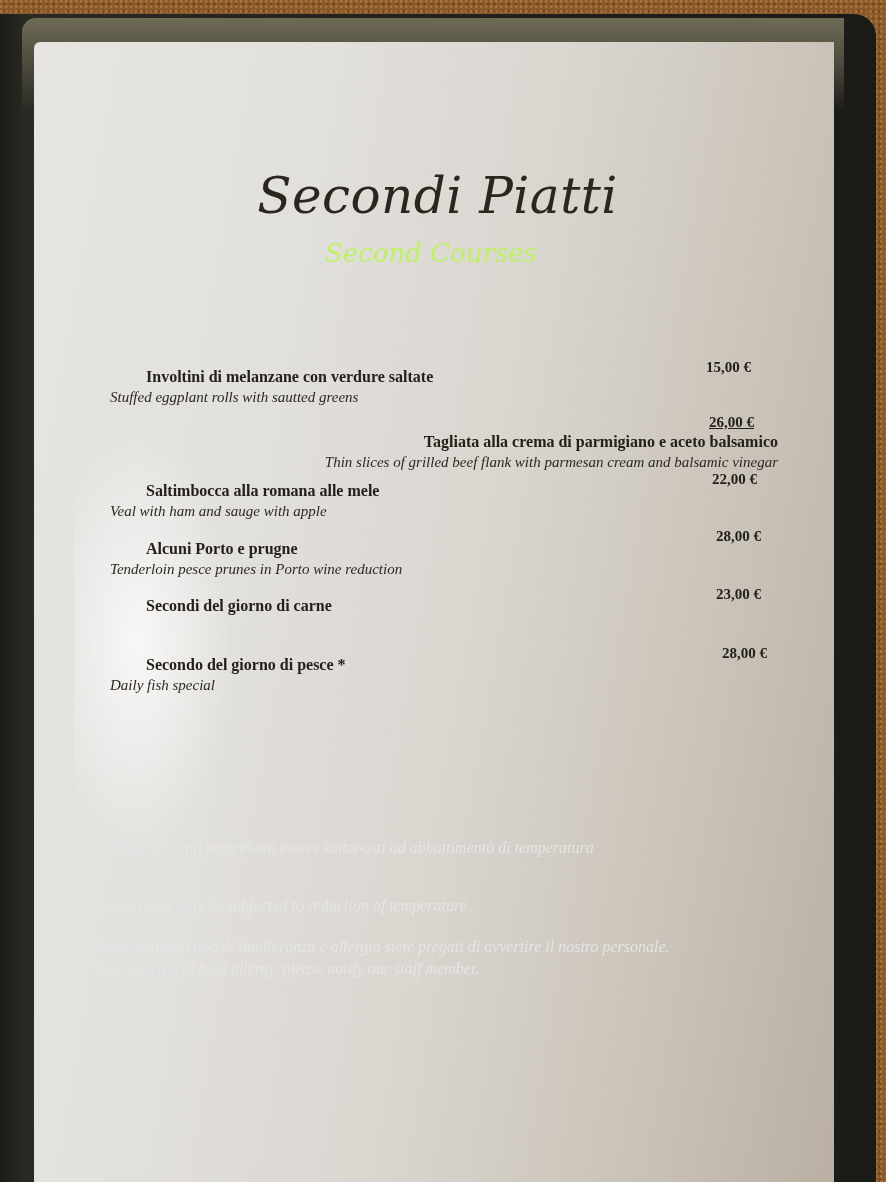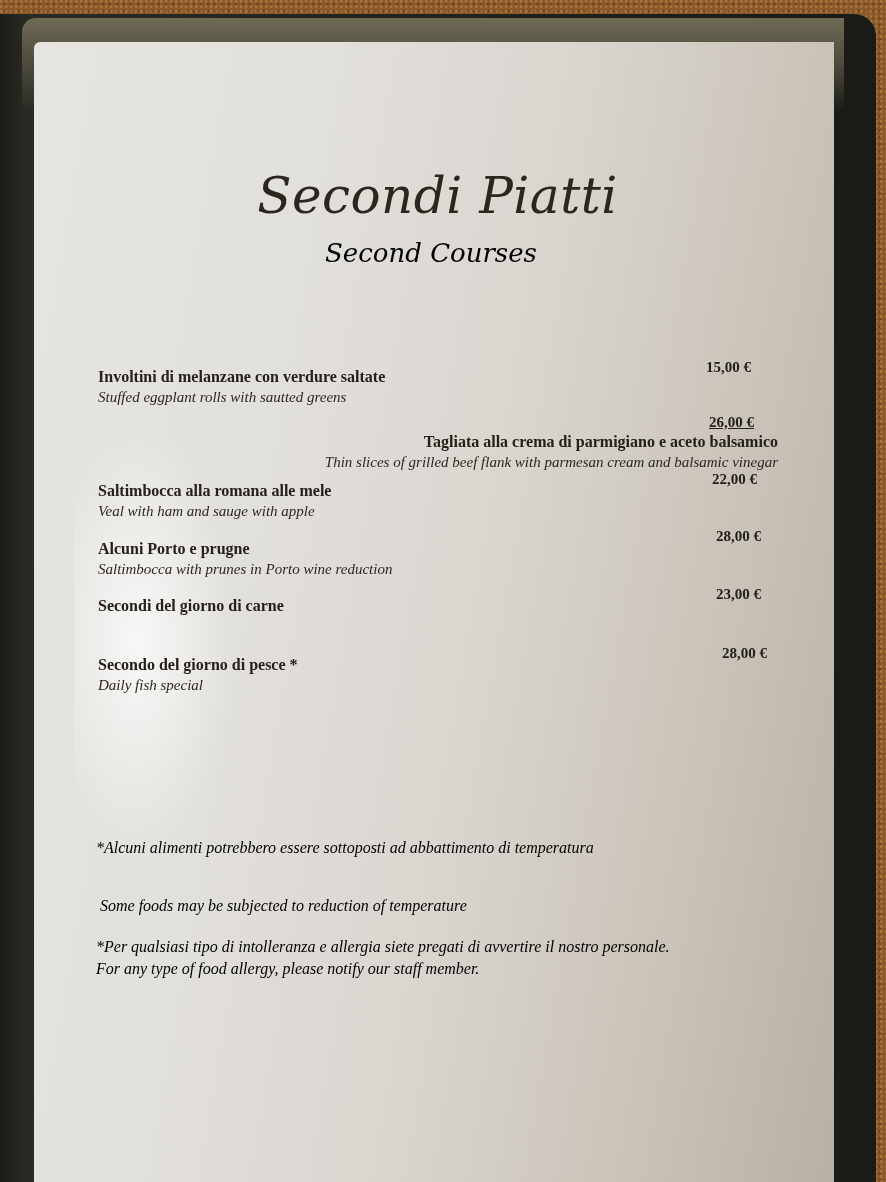--- a/index.html
+++ b/index.html
@@ -42,7 +42,7 @@
     .subtitle {
       position: absolute; left: 0; width: 862px; top: 238px; text-align: center;
       font-family: "DejaVu Serif", serif; font-style: italic;
-      font-size: 26px; color: #000000;
+      font-size: 26px; color: #bef264;
     }
     .item { position: absolute; left: 98px; width: 680px; }
     .item-name {

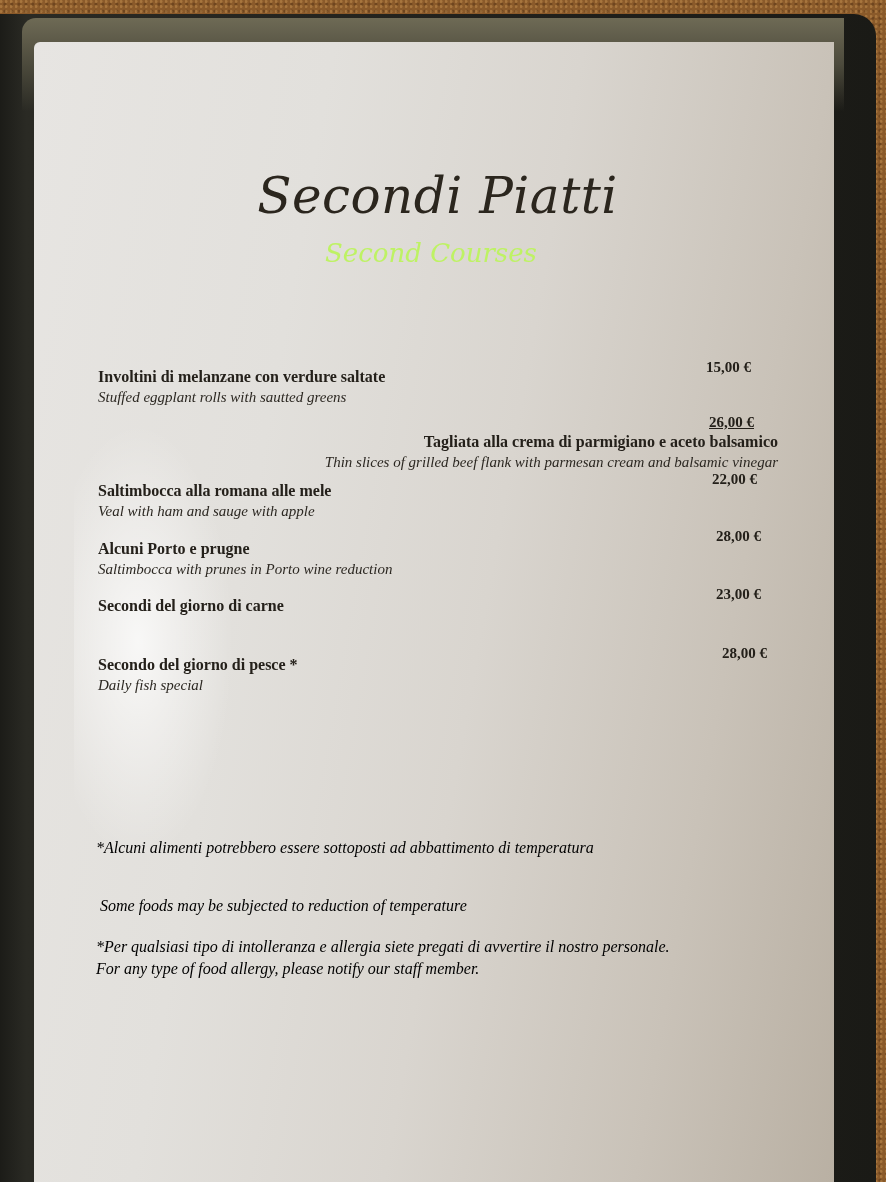--- a/index.html
+++ b/index.html
@@ -47,7 +47,7 @@
     .item { position: absolute; left: 98px; width: 680px; }
     .item-name {
       font-family: "Liberation Serif", serif; font-weight: bold;
-      font-size: 16px; color: #24201a; line-height: 20px;
+      font-size: 16px; color: #24201a; line-height: 20px; margin-left: 48px;
     }
     .item-desc {
       font-family: "Liberation Serif", serif; font-style: italic;

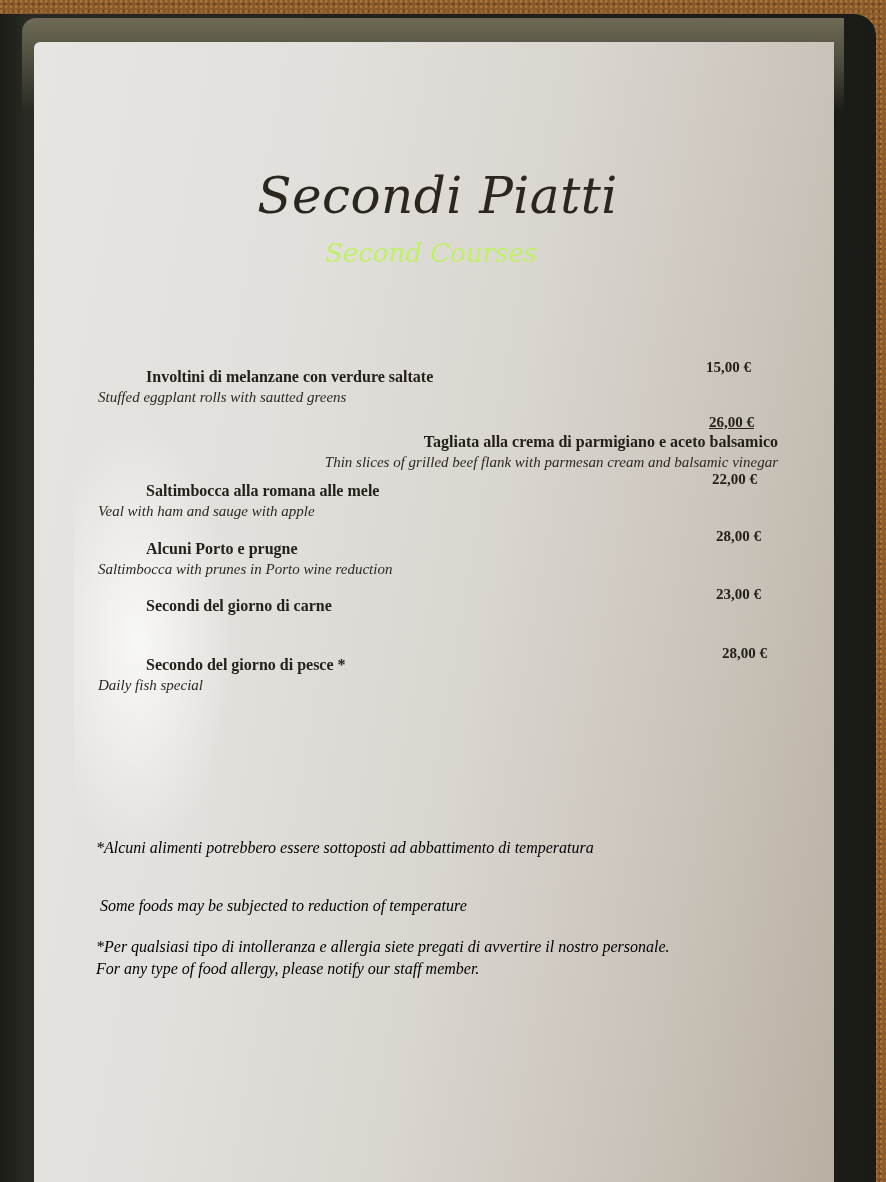--- a/index.html
+++ b/index.html
@@ -51,7 +51,7 @@
     }
     .item-desc {
       font-family: "Liberation Serif", serif; font-style: italic;
-      font-size: 15px; color: #2c2822; line-height: 20px;
+      font-size: 15px; color: #2c2822; line-height: 20px; margin-left: 12px;
     }
     .price {
       position: absolute; font-family: "Liberation Serif", serif; font-weight: bold;

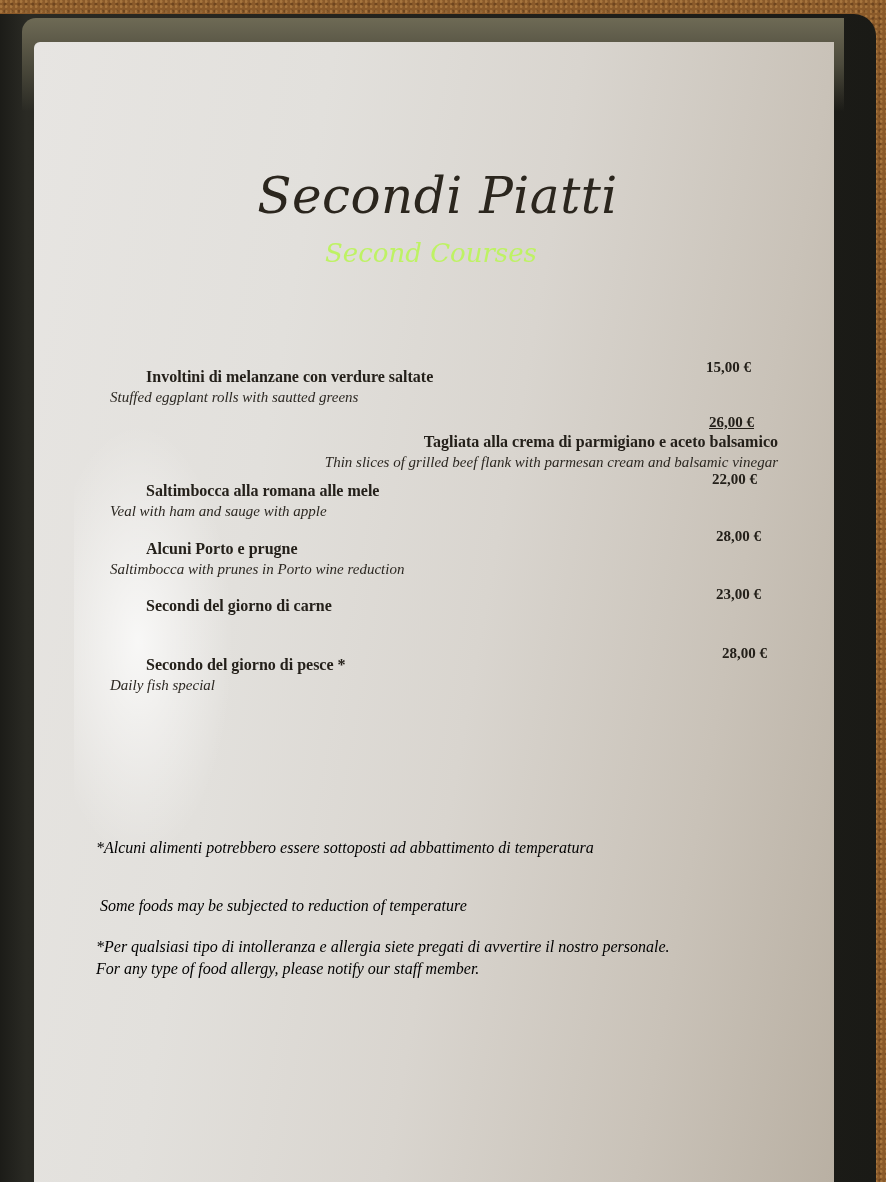--- a/index.html
+++ b/index.html
@@ -95,7 +95,7 @@
 
 <div class="item" style="top:539px;">
   <div class="item-name">Alcuni Porto e prugne</div>
-  <div class="item-desc">Saltimbocca  with prunes  in Porto wine reduction</div>
+  <div class="item-desc">Tenderloin  pesce prunes  in Porto wine reduction</div>
 </div>
 <div class="price" style="left:694px; top:528px;">28,00 €</div>
 

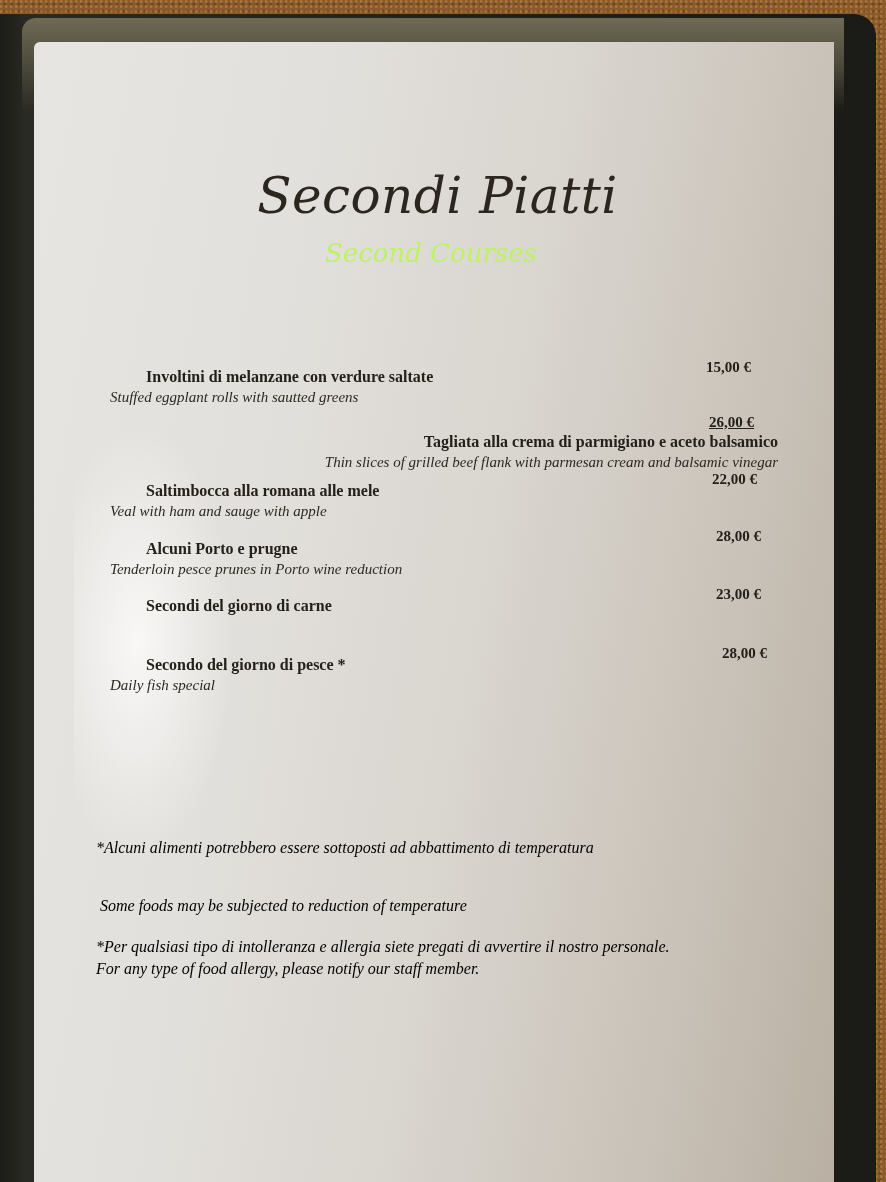--- a/index.html
+++ b/index.html
@@ -60,7 +60,7 @@
     .note {
       position: absolute; left: 96px; width: 700px;
       font-family: "Liberation Serif", serif; font-style: italic;
-      font-size: 16px; color: #000000; line-height: 22px;
+      font-size: 16px; color: #e5e5e5; line-height: 22px;
     }
   </style>
 </head>

